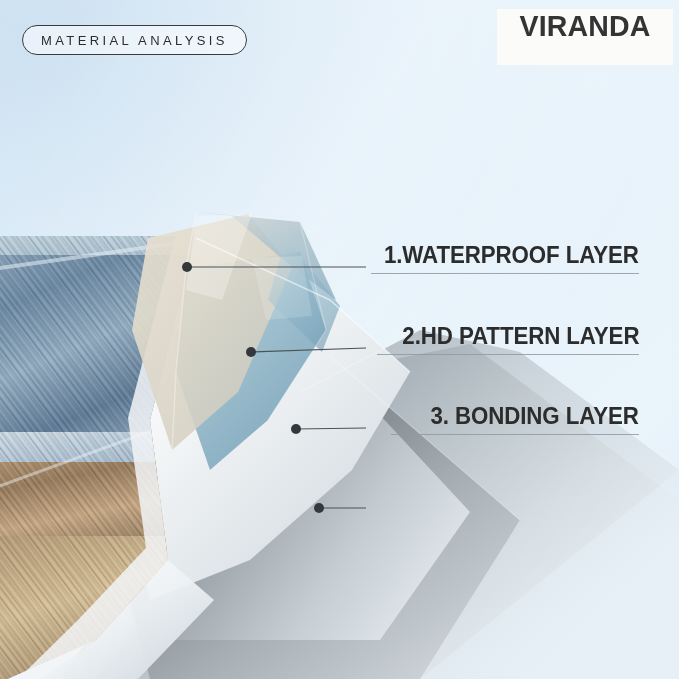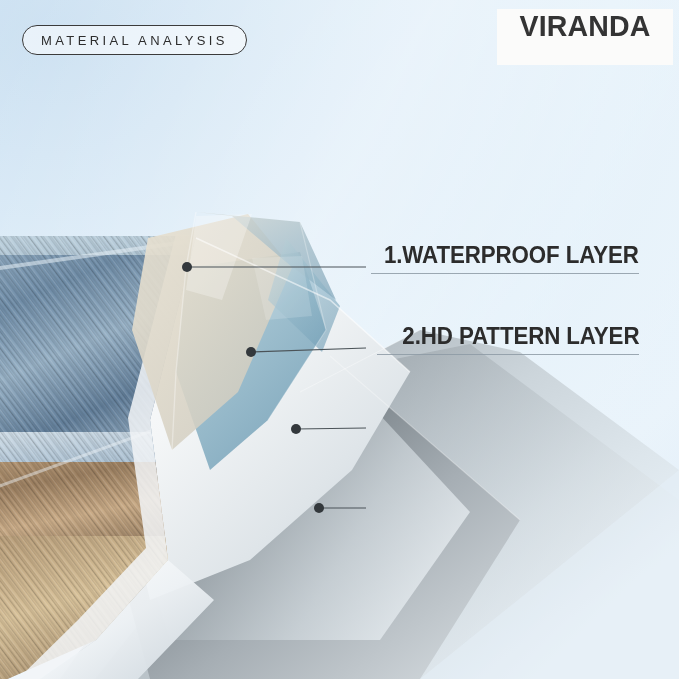--- a/index.html
+++ b/index.html
@@ -346,6 +346,7 @@
   <div class="callouts" id="callout-host">
       <div class="callout" style="top: 242px;"><span class="callout-text">1.WATERPROOF LAYER</span><div class="callout-rule" style="width: 268px; background: rgb(141, 154, 164); margin-left: auto;"></div></div>
       <div class="callout" style="top: 323px;"><span class="callout-text">2.HD PATTERN LAYER</span><div class="callout-rule" style="width: 262px; background: rgb(141, 154, 164); margin-left: auto;"></div></div>
+      <div class="callout" style="top: 403px;"><span class="callout-text">3. BONDING LAYER</span><div class="callout-rule" style="width: 248px; background: rgb(141, 154, 164); margin-left: auto;"></div></div>
     </div>
 
 </div>

